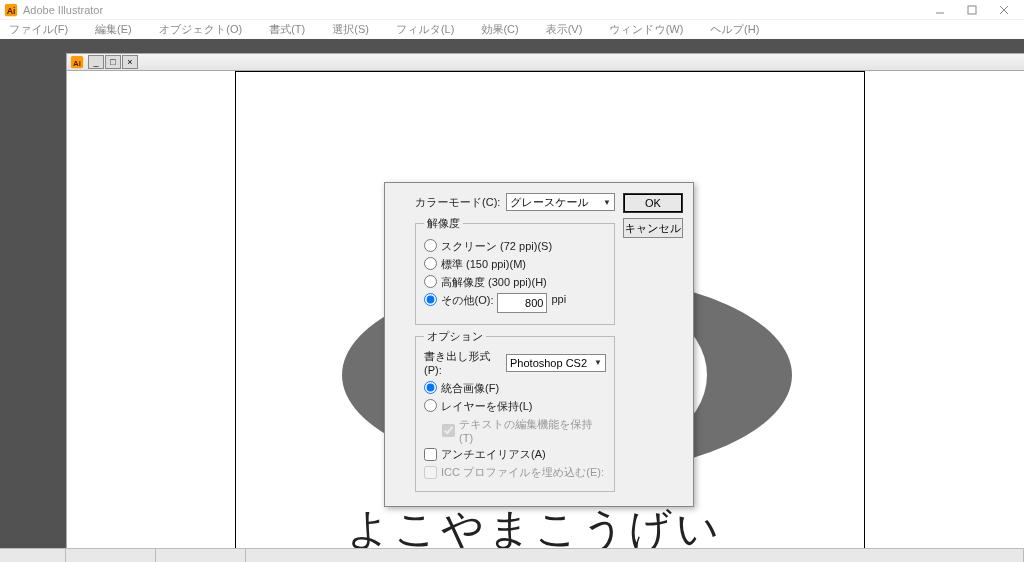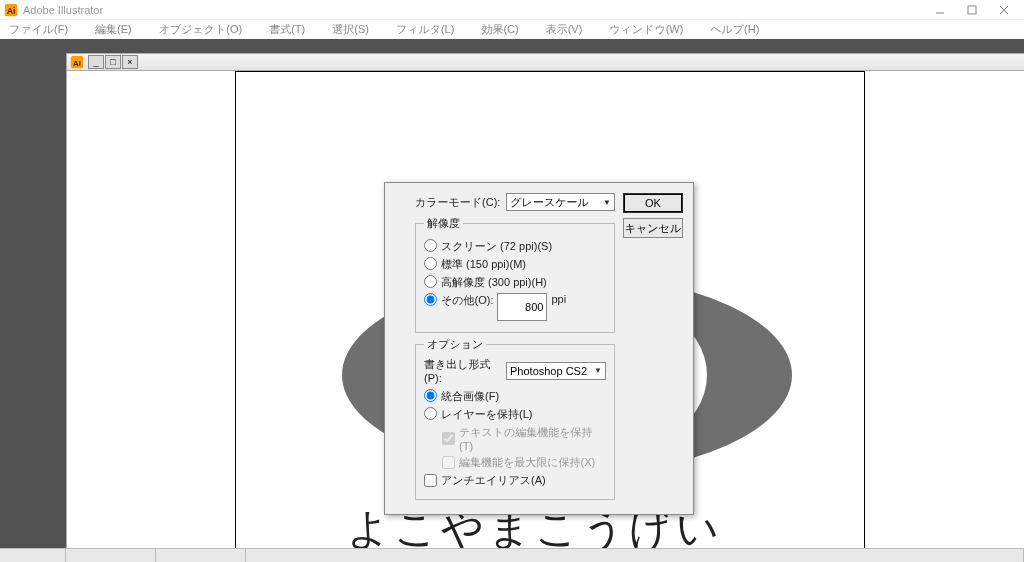--- a/index.html
+++ b/index.html
@@ -51,7 +51,7 @@
 .check-row { display: flex; align-items: center; margin: 3px 0 3px 0; font-size: 11px; color: #222; gap: 4px; }
 .check-row.indented { margin-left: 18px; }
 .check-row.disabled { color: #999; }
-.text-input { width: 50px; height: 28px; border: 1px solid #888; font-size: 11px; text-align: right; padding: 0 3px; margin: 0 4px; }
+.text-input { width: 50px; height: 20px; border: 1px solid #888; font-size: 11px; text-align: right; padding: 0 3px; margin: 0 4px; }
 
 .dlg-btn { height: 20px; border: 1px solid #888; background: #e8e8e8; font-size: 11px; cursor: pointer; display: flex; align-items: center; justify-content: center; }
 .dlg-btn.default { border: 1px solid #333; box-shadow: 0 0 0 1px #000 inset; }

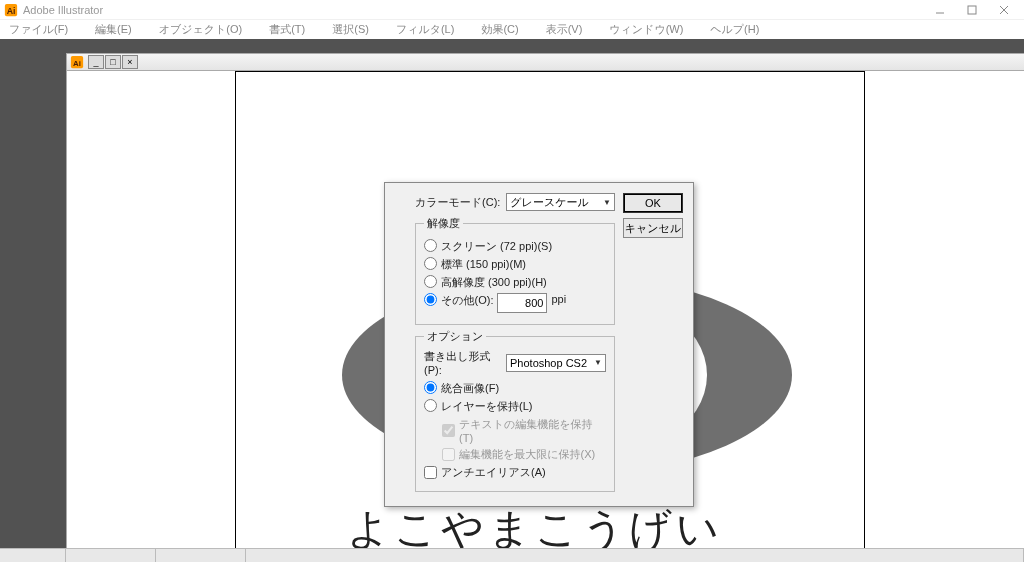--- a/index.html
+++ b/index.html
@@ -192,10 +192,6 @@
             <input type="checkbox" checked="" disabled="" style="">
             <span>テキストの編集機能を保持(T)</span>
           </div>
-          <div class="check-row indented disabled">
-            <input type="checkbox" disabled="" style="">
-            <span>編集機能を最大限に保持(X)</span>
-          </div>
           <div class="check-row">
             <input type="checkbox" style="">
             <span>アンチエイリアス(A)</span>

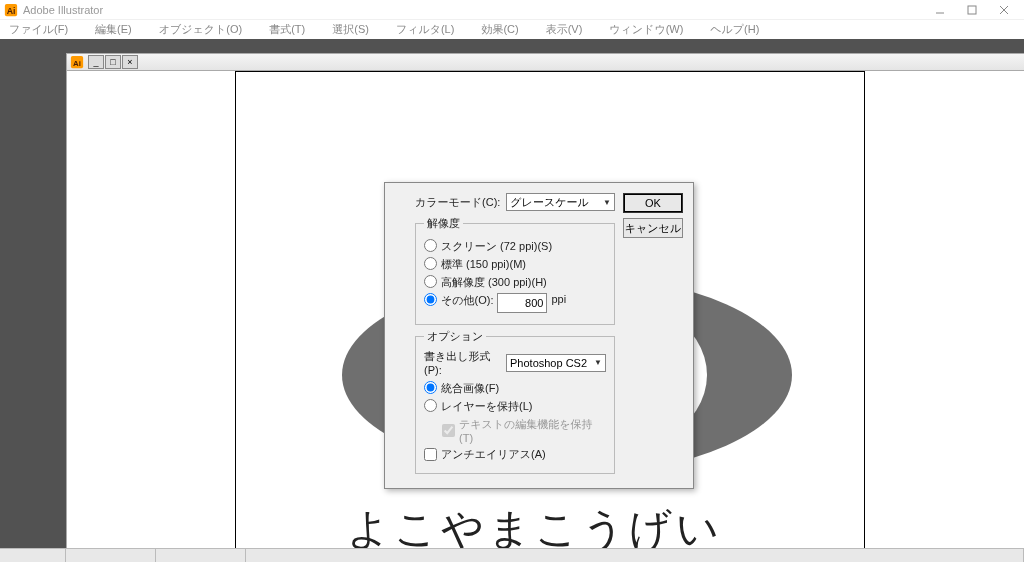--- a/index.html
+++ b/index.html
@@ -196,6 +196,10 @@
             <input type="checkbox" style="">
             <span>アンチエイリアス(A)</span>
           </div>
+          <div class="check-row disabled">
+            <input type="checkbox" disabled="" style="">
+            <span>ICC プロファイルを埋め込む(E):</span>
+          </div>
         </fieldset>
       </div>
 

